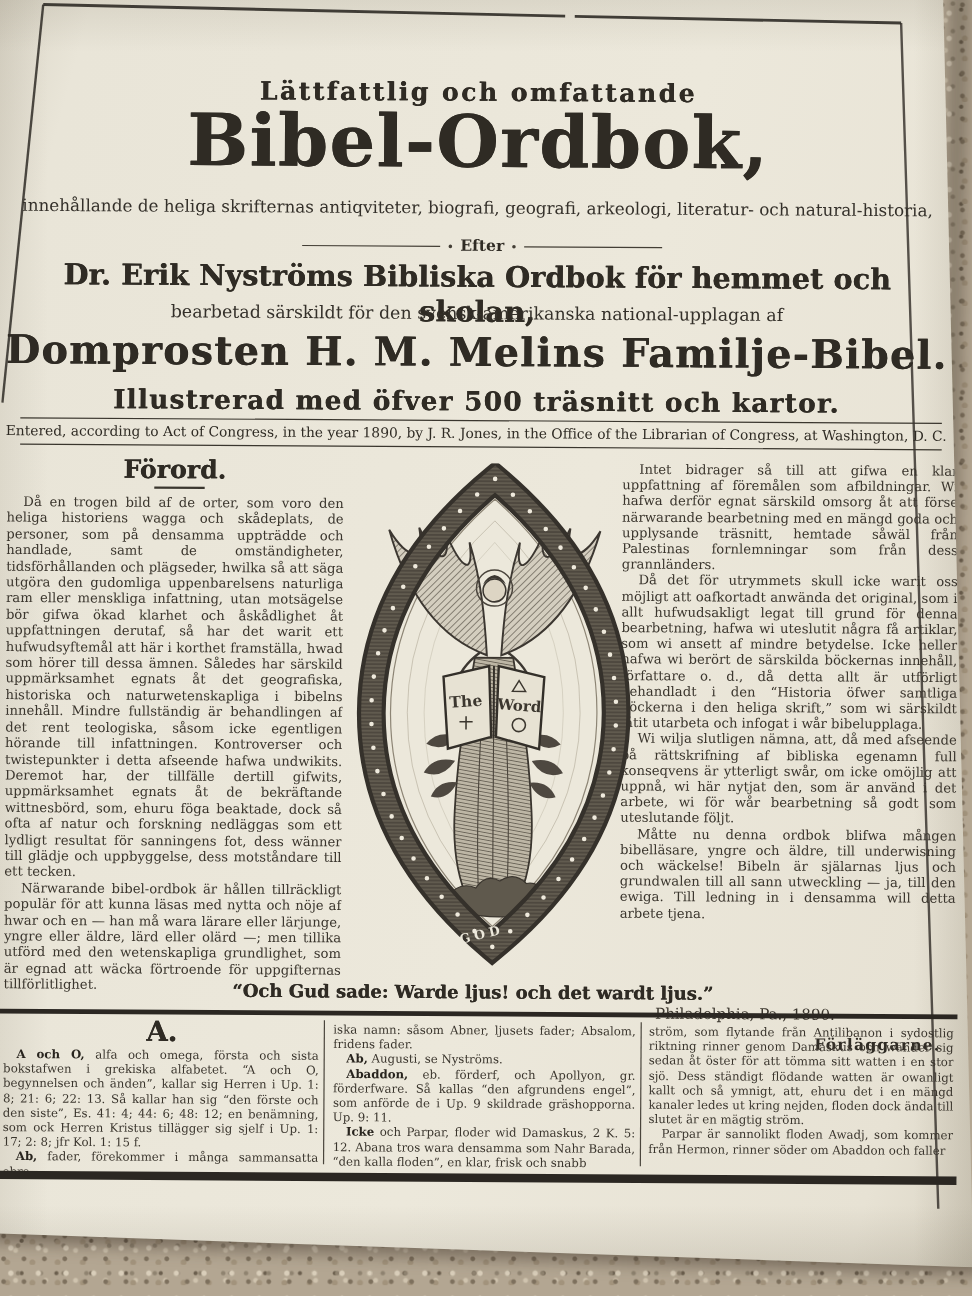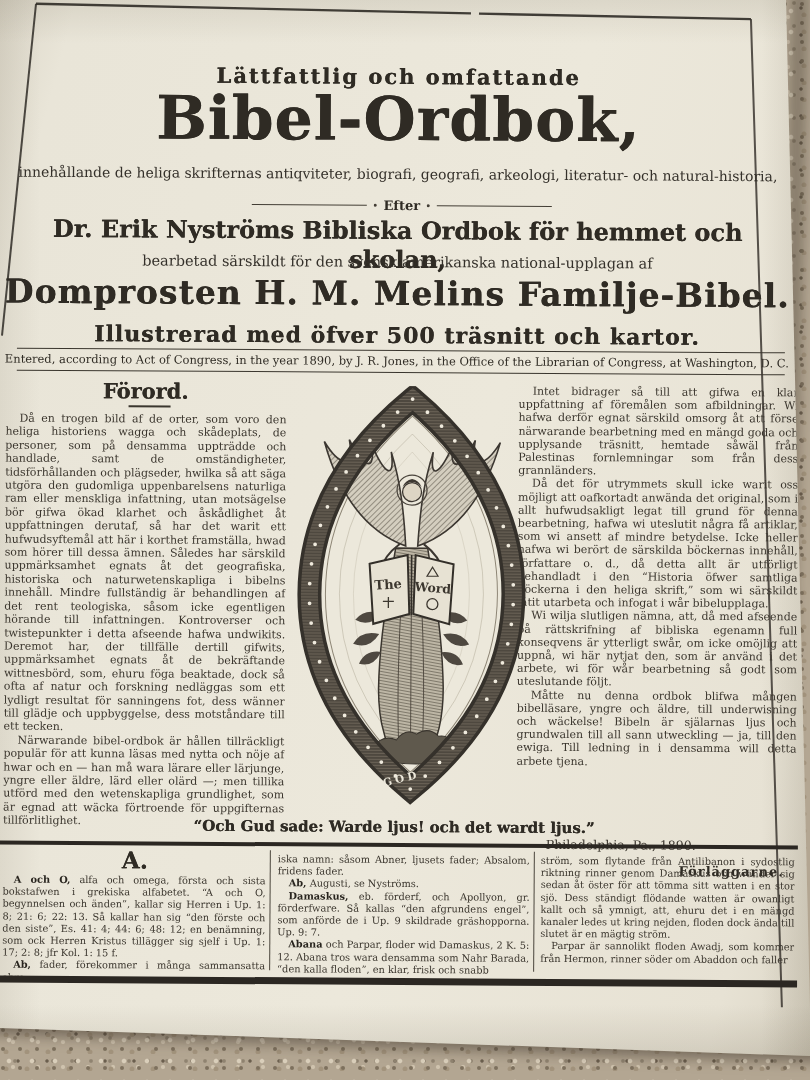--- a/index.html
+++ b/index.html
@@ -256,7 +256,7 @@
       <div class="abs textcol dictcol dcol2">
         <p class="cont"><span>iska namn: såsom Abner, ljusets fader; Absalom, fridens fader.</span></p>
         <p><b>Ab,</b><span> Augusti, se Nyströms.</span></p>
-        <p><b>Damaskus,</b><span> eb. förderf, och Apollyon, gr. förderfware.  Så kallas “den afgrundens engel”, som anförde de i Up. 9 skildrade gräshopporna.  Up. 9: 7.</span></p>
+        <p><b>Abaddon,</b><span> eb. förderf, och Apollyon, gr. förderfware.  Så kallas “den afgrundens engel”, som anförde de i Up. 9 skildrade gräshopporna.  Up. 9: 7.</span></p>
         <p><b>Abana</b><span> och Parpar, floder wid Damaskus, 2 K. 5: 12.  Abana tros wara densamma som Nahr Barada, “den kalla floden”, en klar, frisk och snabb</span></p>
       </div>
 

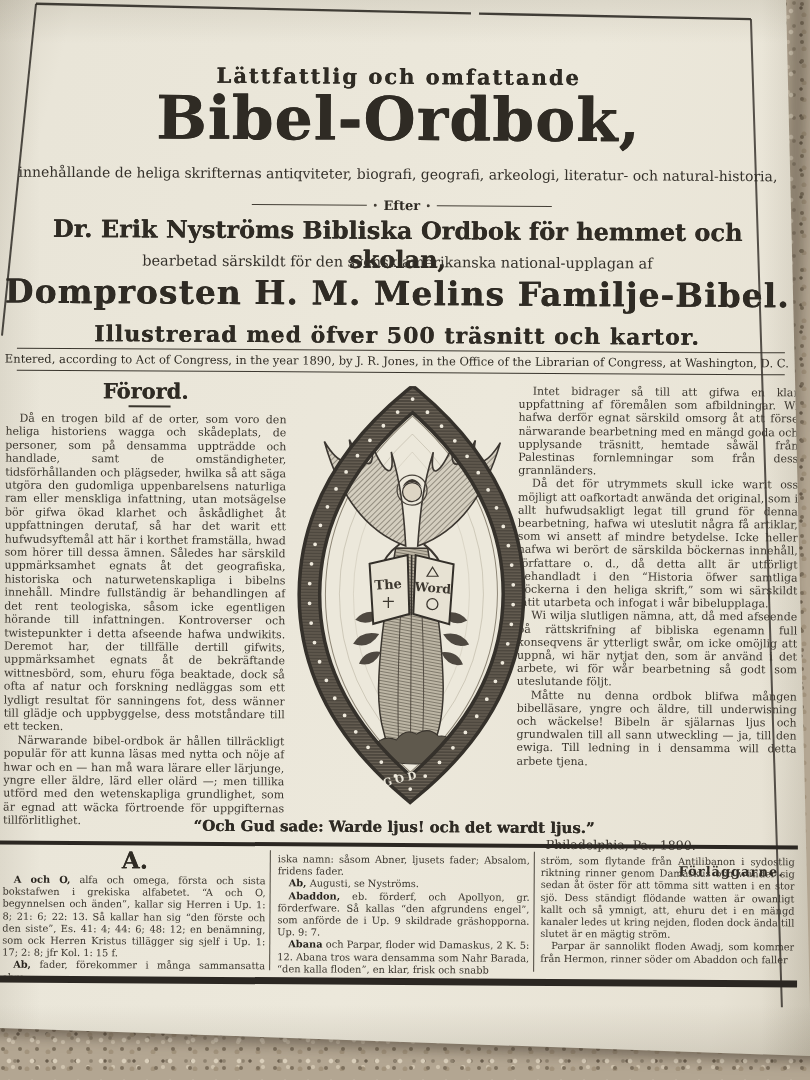--- a/index.html
+++ b/index.html
@@ -256,7 +256,7 @@
       <div class="abs textcol dictcol dcol2">
         <p class="cont"><span>iska namn: såsom Abner, ljusets fader; Absalom, fridens fader.</span></p>
         <p><b>Ab,</b><span> Augusti, se Nyströms.</span></p>
-        <p><b>Abaddon,</b><span> eb. förderf, och Apollyon, gr. förderfware.  Så kallas “den afgrundens engel”, som anförde de i Up. 9 skildrade gräshopporna.  Up. 9: 7.</span></p>
+        <p><b>Abaddon,</b><span> eb. förderf, och Apollyon, gr. förderfware.  Så kallas “den afgrundens engel”, som anförde de i Up. 9 skildrade gräshopporna.  Up. 9: 11.</span></p>
         <p><b>Abana</b><span> och Parpar, floder wid Damaskus, 2 K. 5: 12.  Abana tros wara densamma som Nahr Barada, “den kalla floden”, en klar, frisk och snabb</span></p>
       </div>
 

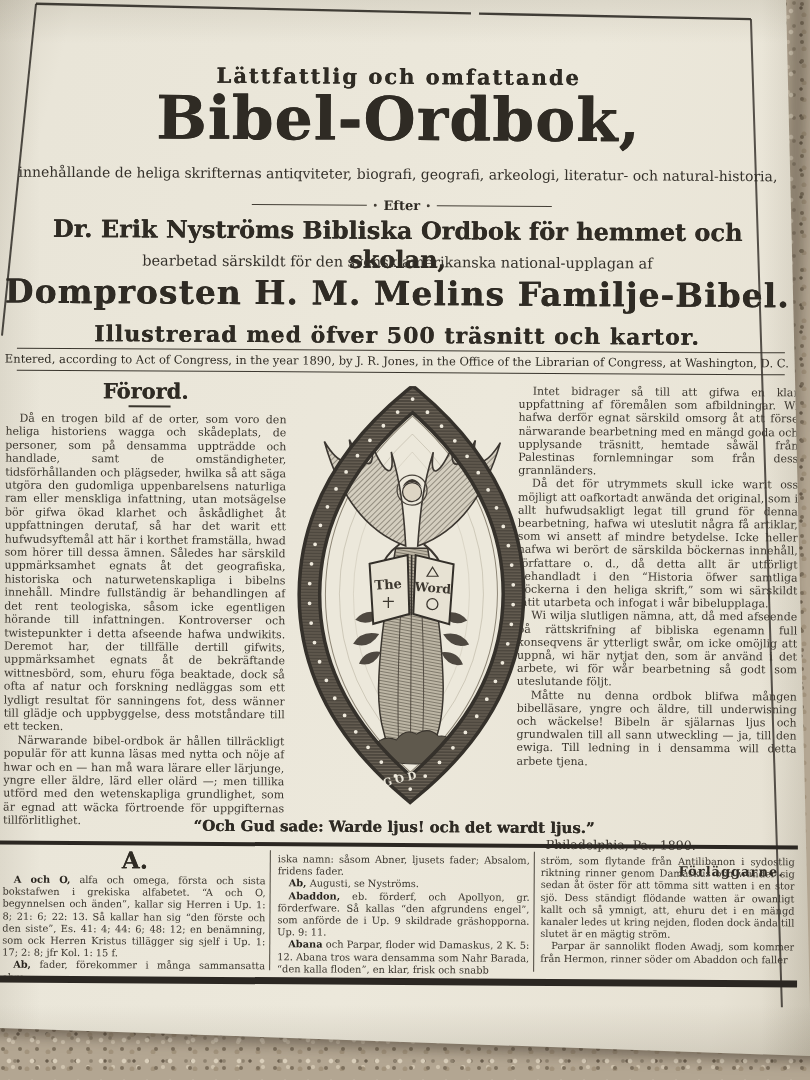--- a/index.html
+++ b/index.html
@@ -257,7 +257,7 @@
         <p class="cont"><span>iska namn: såsom Abner, ljusets fader; Absalom, fridens fader.</span></p>
         <p><b>Ab,</b><span> Augusti, se Nyströms.</span></p>
         <p><b>Abaddon,</b><span> eb. förderf, och Apollyon, gr. förderfware.  Så kallas “den afgrundens engel”, som anförde de i Up. 9 skildrade gräshopporna.  Up. 9: 11.</span></p>
-        <p><b>Abana</b><span> och Parpar, floder wid Damaskus, 2 K. 5: 12.  Abana tros wara densamma som Nahr Barada, “den kalla floden”, en klar, frisk och snabb</span></p>
+        <p><b>Icke</b><span> och Parpar, floder wid Damaskus, 2 K. 5: 12.  Abana tros wara densamma som Nahr Barada, “den kalla floden”, en klar, frisk och snabb</span></p>
       </div>
 
       <div class="abs textcol dictcol dcol3">

